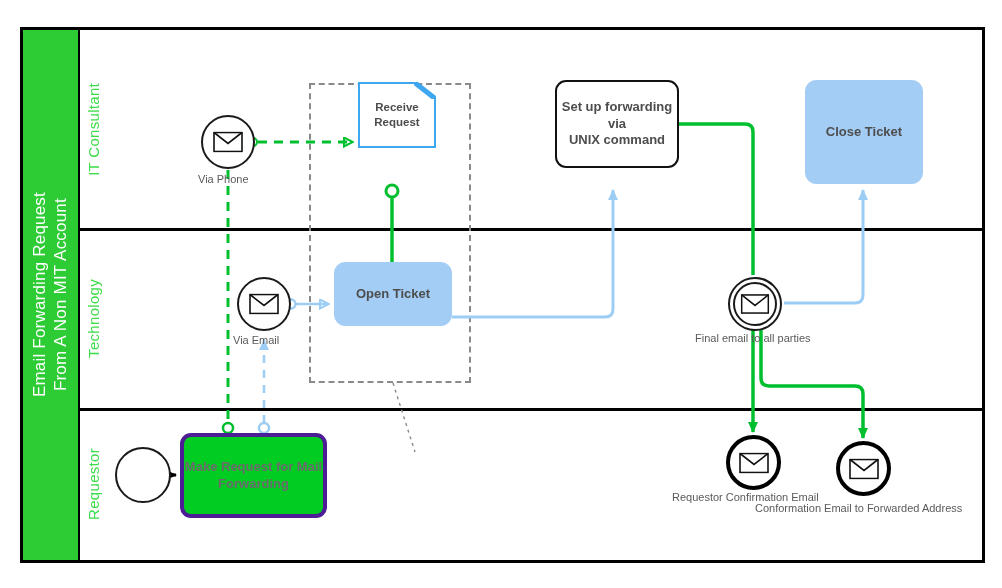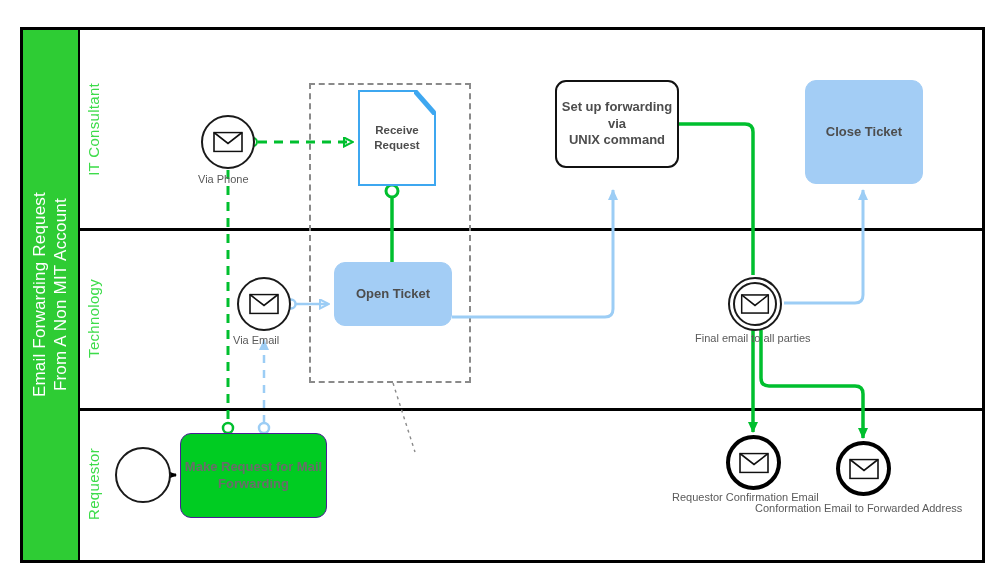--- a/index.html
+++ b/index.html
@@ -172,7 +172,7 @@
   </div>
   <div class="evt-label" style="left:198px;top:173px">Via Phone</div>
 
-  <div class="doc" style="left:358px;top:90px;width:78px;height:96px">
+  <div class="doc" style="left:358px;top:82px;width:78px;height:66px">
     <div class="body"></div>
     <svg class="fold" viewBox="0 0 100 100" preserveAspectRatio="none">
       <path d="M0,0 L100,100" stroke="#3ea7f0" stroke-width="5" fill="none" vector-effect="non-scaling-stroke"></path>

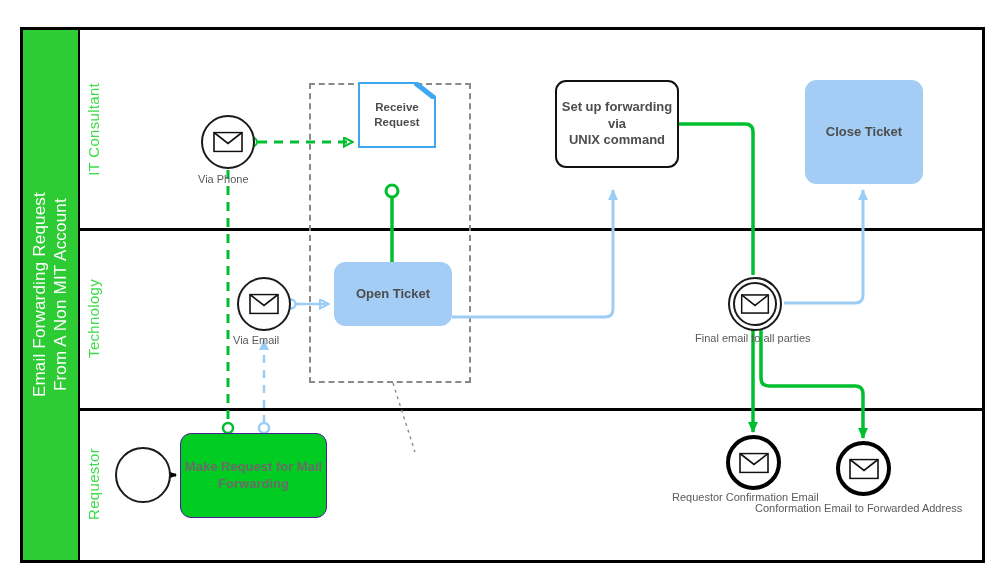--- a/index.html
+++ b/index.html
@@ -35,7 +35,7 @@
         justify-content:center;text-align:center;font-size:13px;
         font-weight:bold;color:#4d4d4d;line-height:1.3;box-sizing:border-box;}
   .task.blue{background:#a3cdf5;border:1px solid #a3cdf5;}
-  .task.green{background:#00cc22;border:1px solid #4c1d95;color:#6b6b6b;}
+  .task.green{background:#00cc22;border:4px solid #4c1d95;color:#6b6b6b;}
   .task.white{background:#fff;border:2px solid #111;}
 
   .doc{position:absolute;box-sizing:border-box;}

